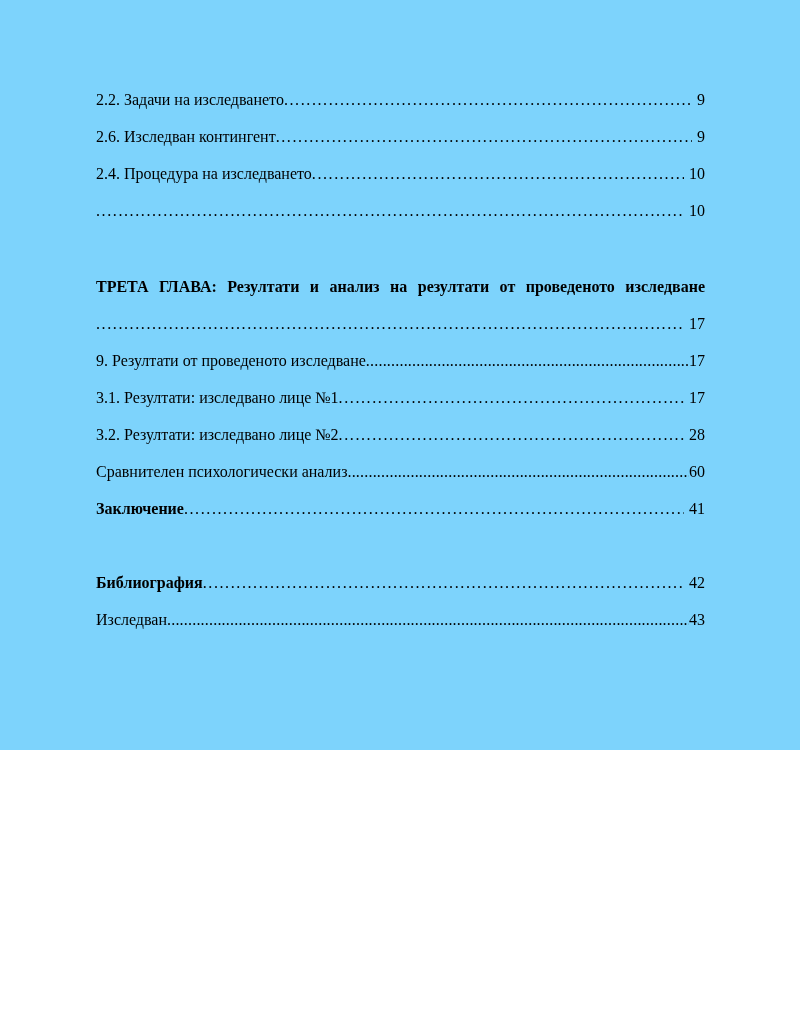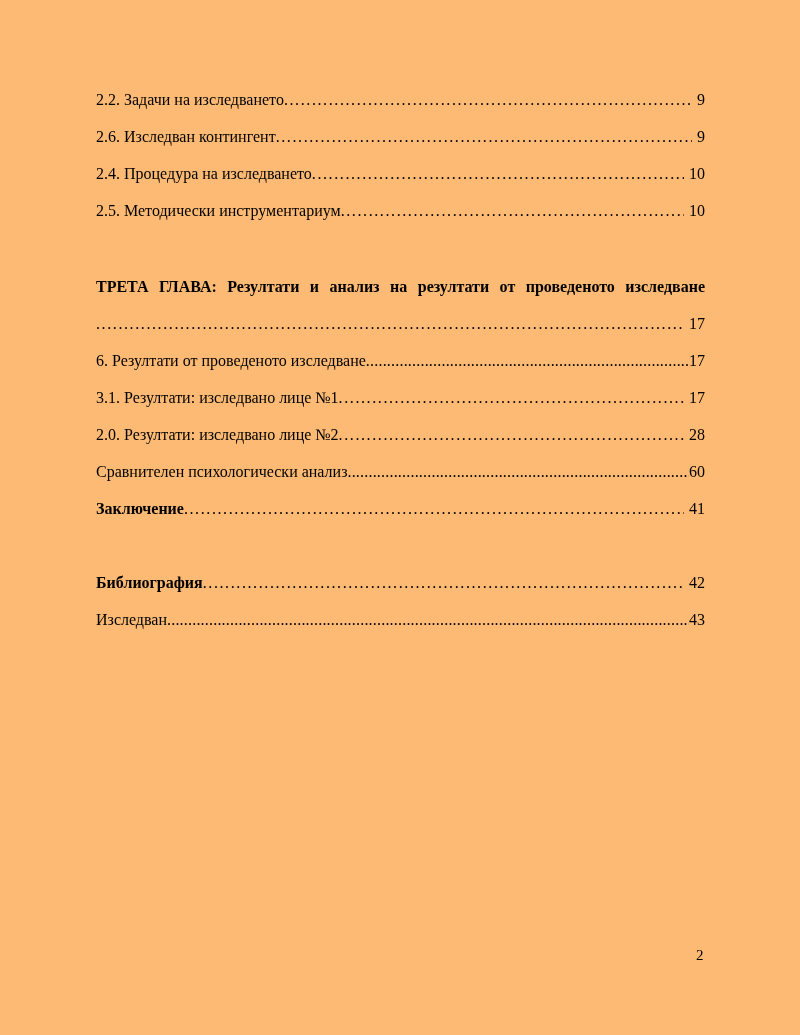--- a/index.html
+++ b/index.html
@@ -10,8 +10,8 @@
   .page {
     position: relative;
     width: 800px;
-    height: 1035px;
-    background: #fdba74;
+    height: 750px;
+    background: #7dd3fc;
     color: #000000;
     font-family: "Liberation Serif", "DejaVu Serif", serif;
     overflow: hidden;

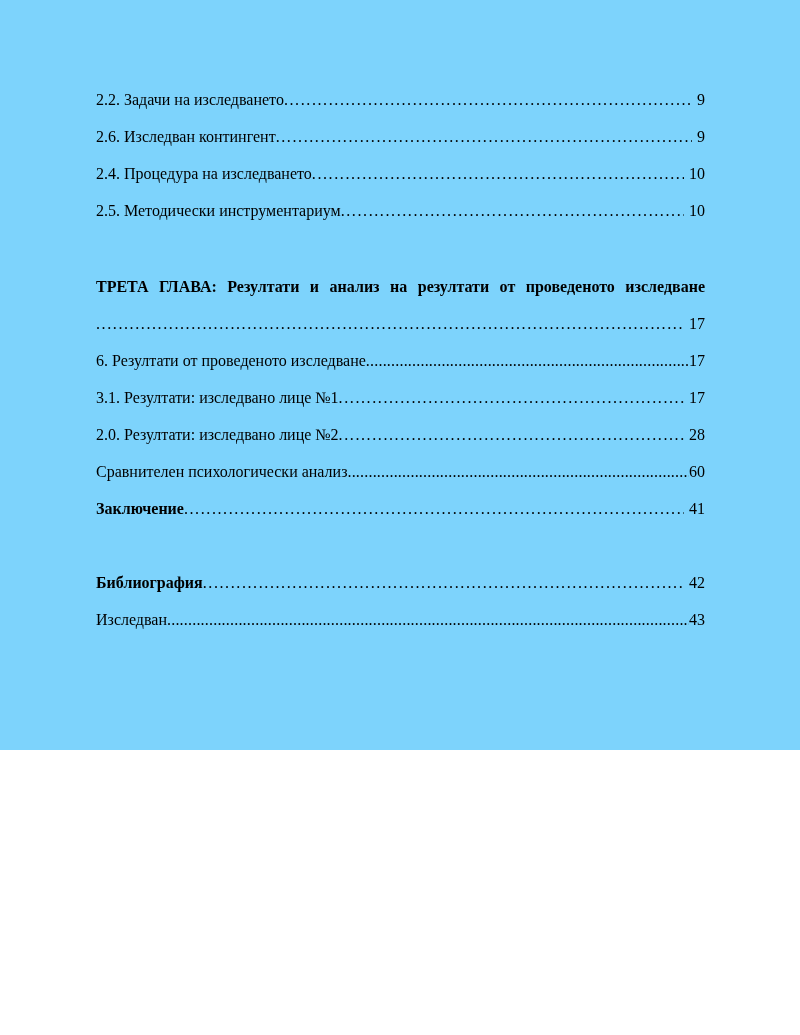--- a/index.html
+++ b/index.html
@@ -86,7 +86,6 @@
     </div>
 
     <div class="row spaced">
-      <span class="label">2.5. Методически инструментариум</span>
       <span class="dots">........................................................................................................................................................................................................................................................................</span>
       <span class="pageno">10</span>
     </div>

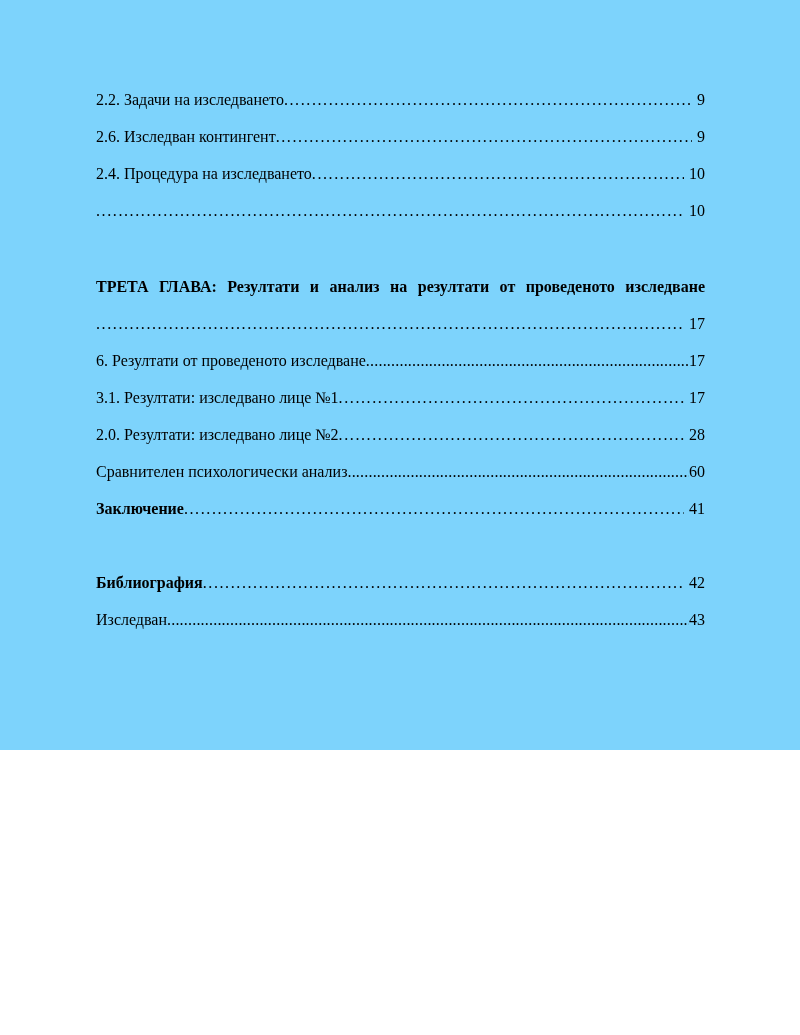--- a/index.html
+++ b/index.html
@@ -98,7 +98,7 @@
     </div>
 
     <div class="row tight">
-      <span class="label">6. Резултати от проведеното изследване</span>
+      <span class="label">9. Резултати от проведеното изследване</span>
       <span class="dots">........................................................................................................................................................................................................................................................................</span>
       <span class="pageno">17</span>
     </div>

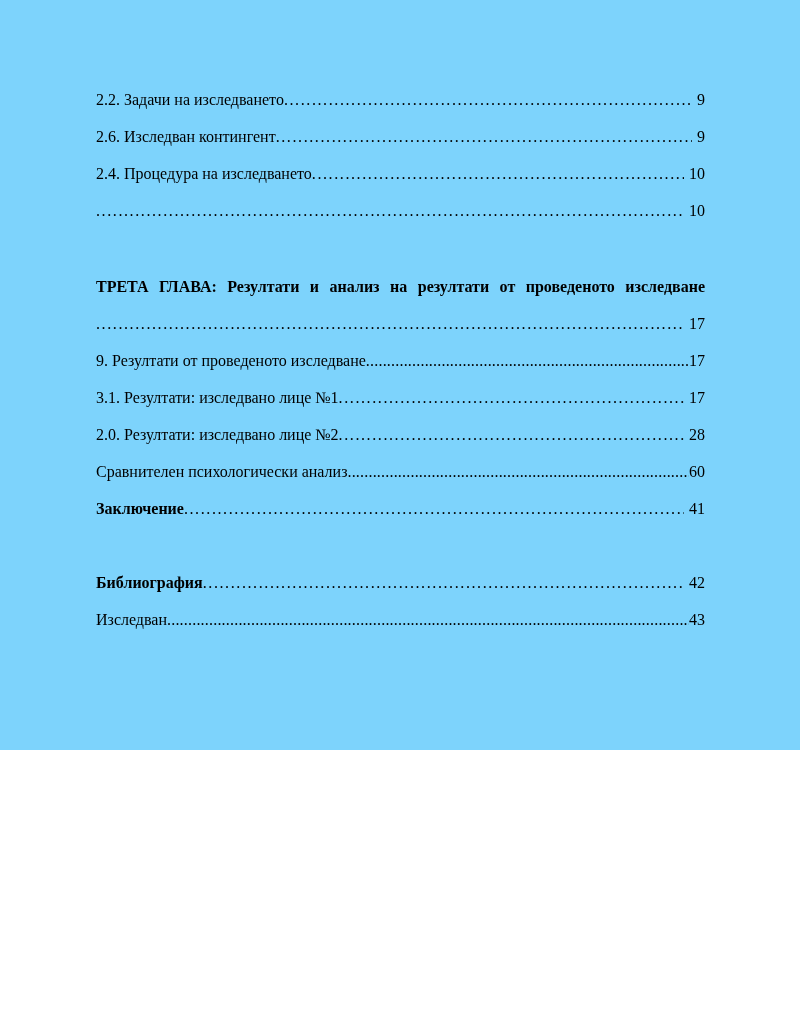--- a/index.html
+++ b/index.html
@@ -110,7 +110,7 @@
     </div>
 
     <div class="row spaced">
-      <span class="label">2.0. Резултати: изследвано лице №2</span>
+      <span class="label">3.2. Резултати: изследвано лице №2</span>
       <span class="dots">........................................................................................................................................................................................................................................................................</span>
       <span class="pageno">28</span>
     </div>

